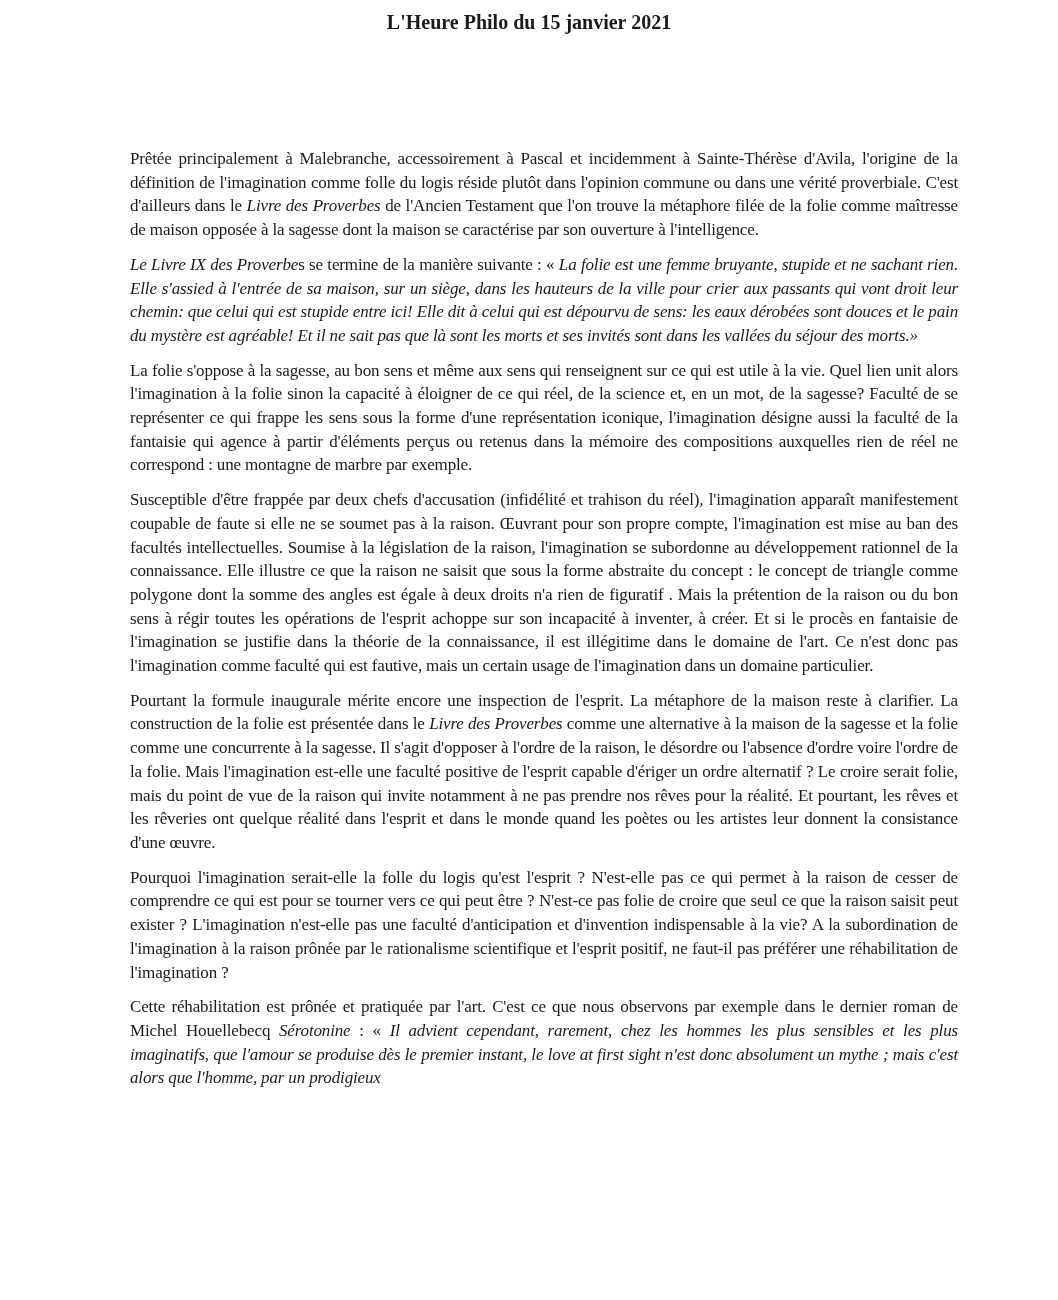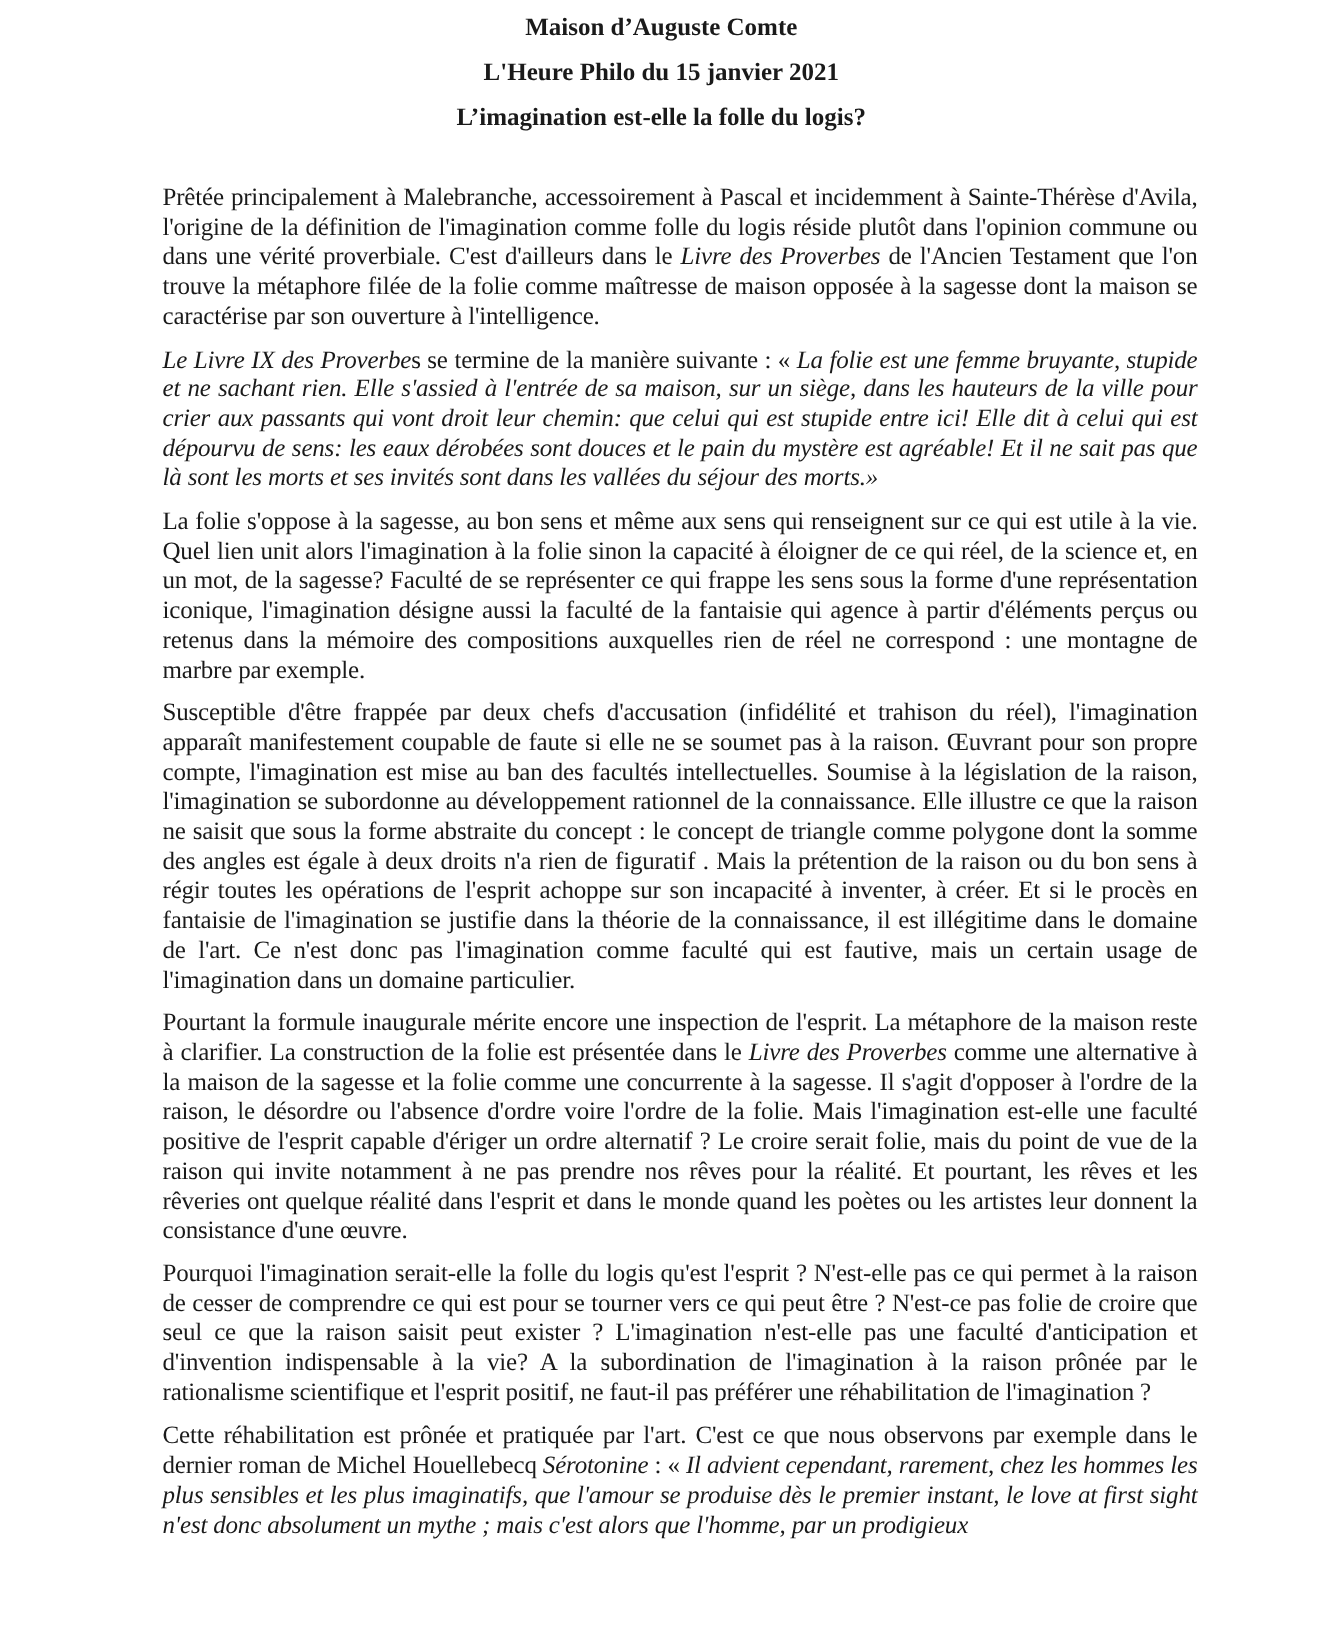--- a/index.html
+++ b/index.html
@@ -58,7 +58,6 @@
 
 <div class="page">
   <div class="header">
-    <div class="hline">Maison d’Auguste Comte</div>
     <div class="hline">L'Heure Philo du 15 janvier 2021</div>
     <div class="hline">L’imagination est-elle la folle du logis?</div>
   </div>

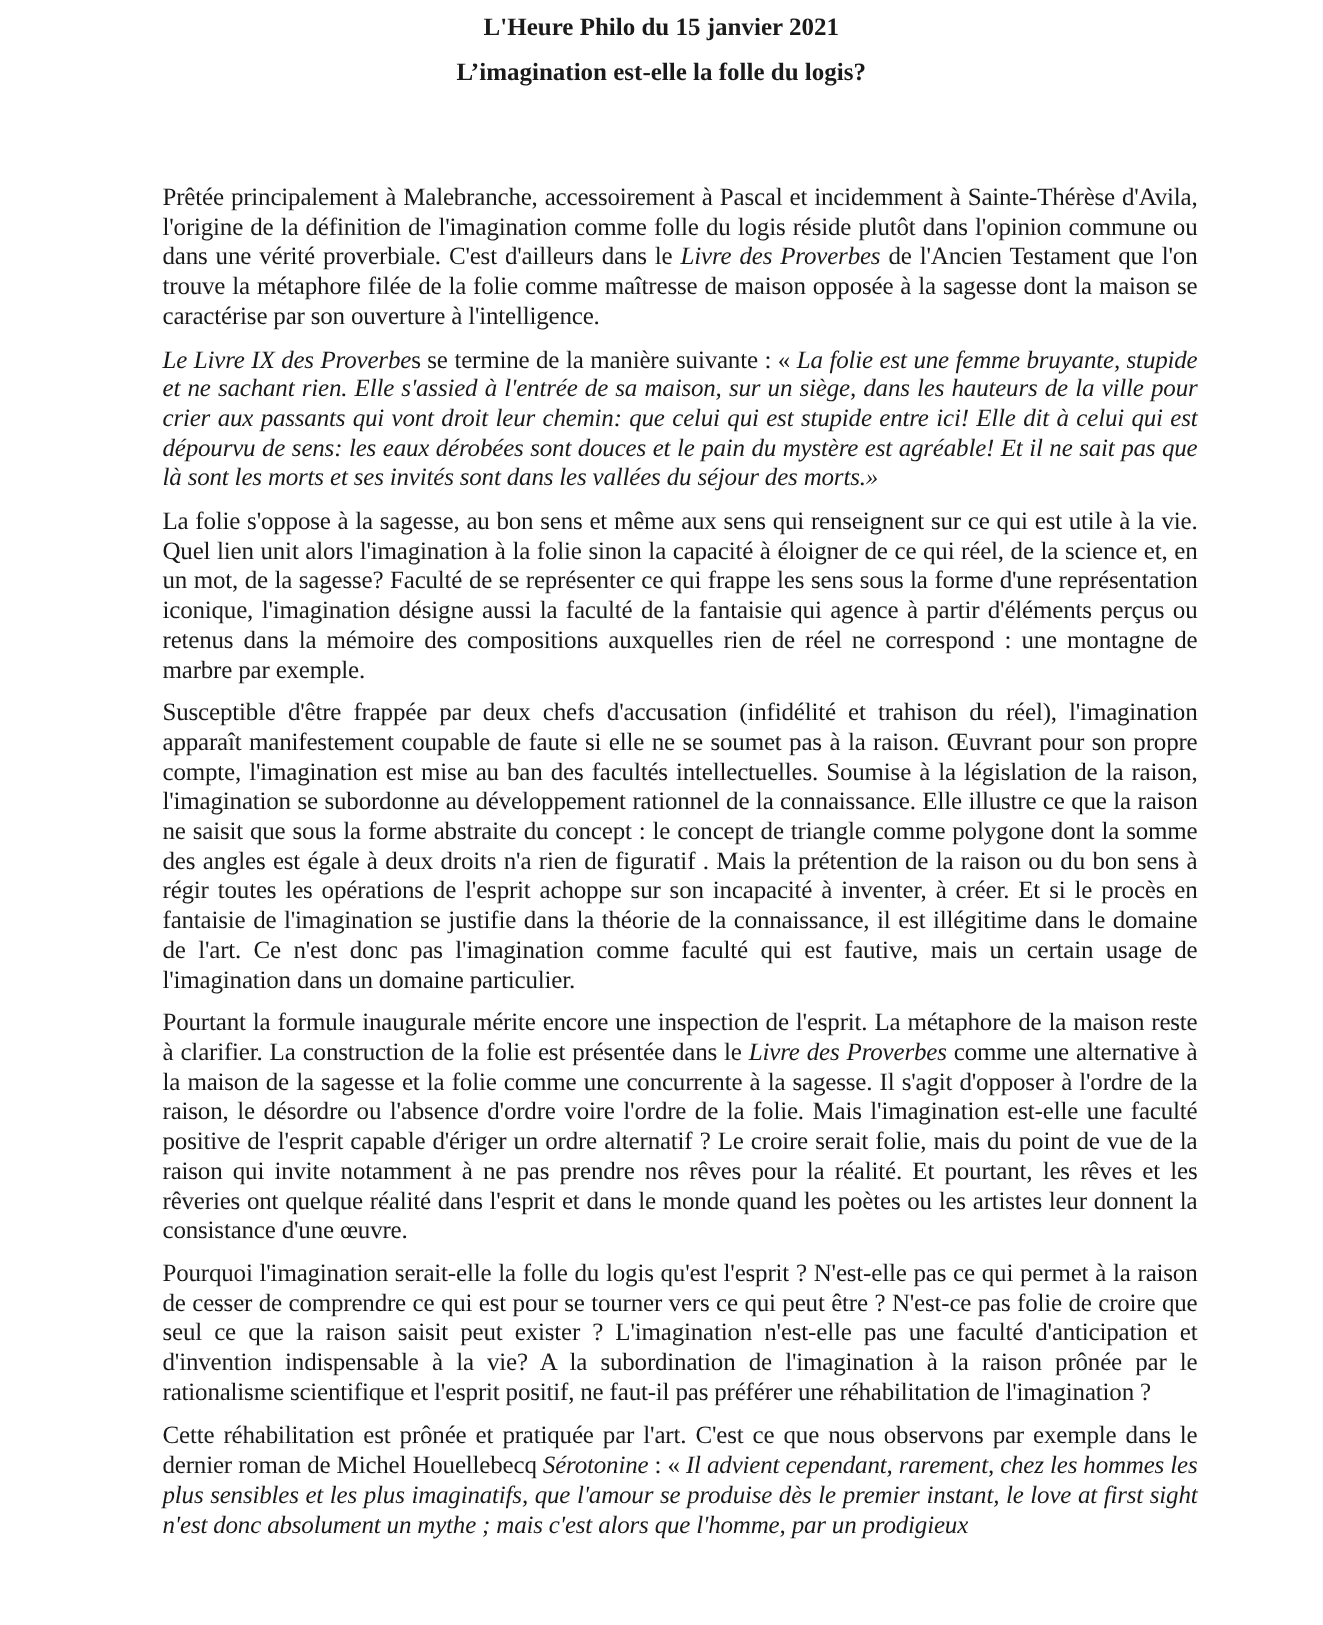--- a/index.html
+++ b/index.html
@@ -59,7 +59,6 @@
 <div class="page">
   <div class="header">
     <div class="hline">L'Heure Philo du 15 janvier 2021</div>
-    <div class="hline">L’imagination est-elle la folle du logis?</div>
   </div>
 
   <div class="body">

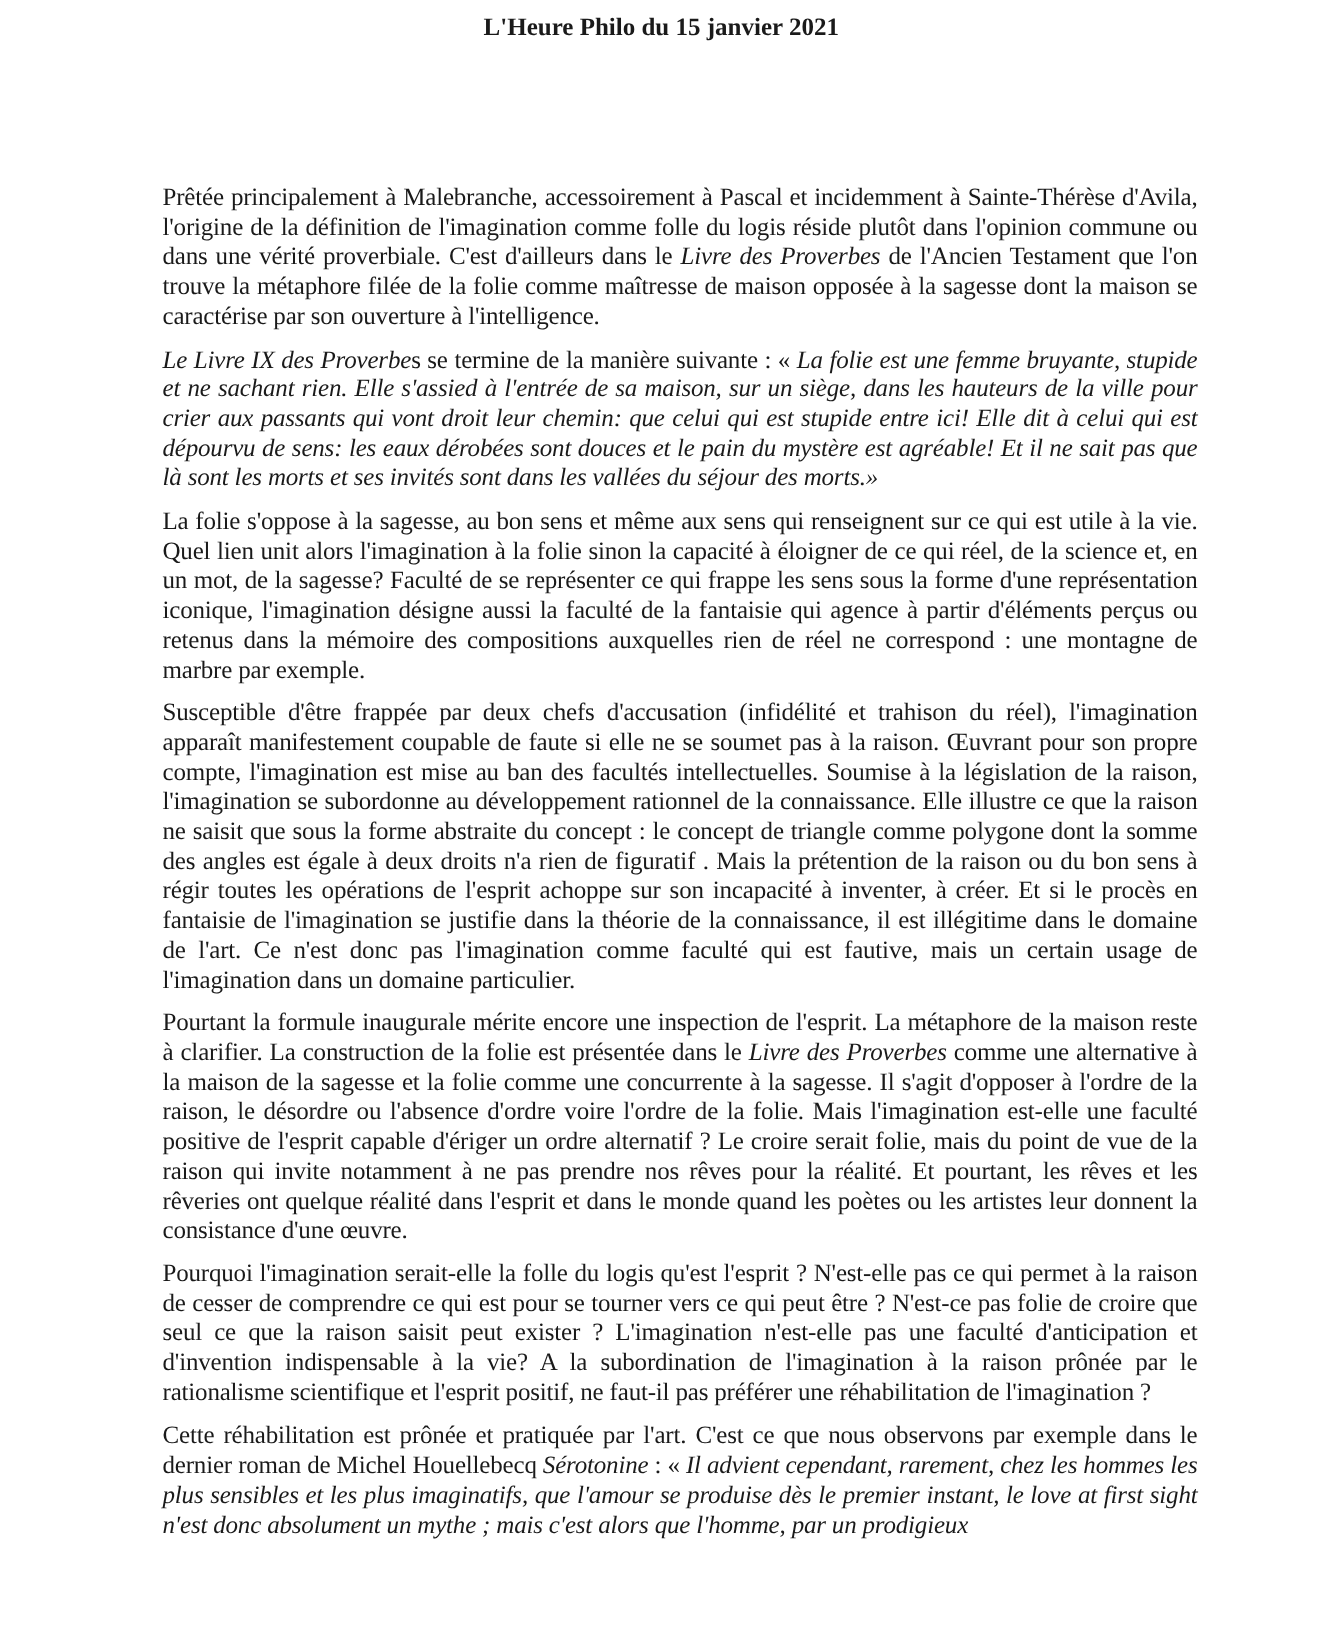--- a/index.html
+++ b/index.html
@@ -43,7 +43,7 @@
       width: 828px;
     }
     .para {
-      font-size: 20px;
+      font-size: 17px;
       line-height: 23.7px;
       text-align: justify;
       margin: 0 0 11px 0;

